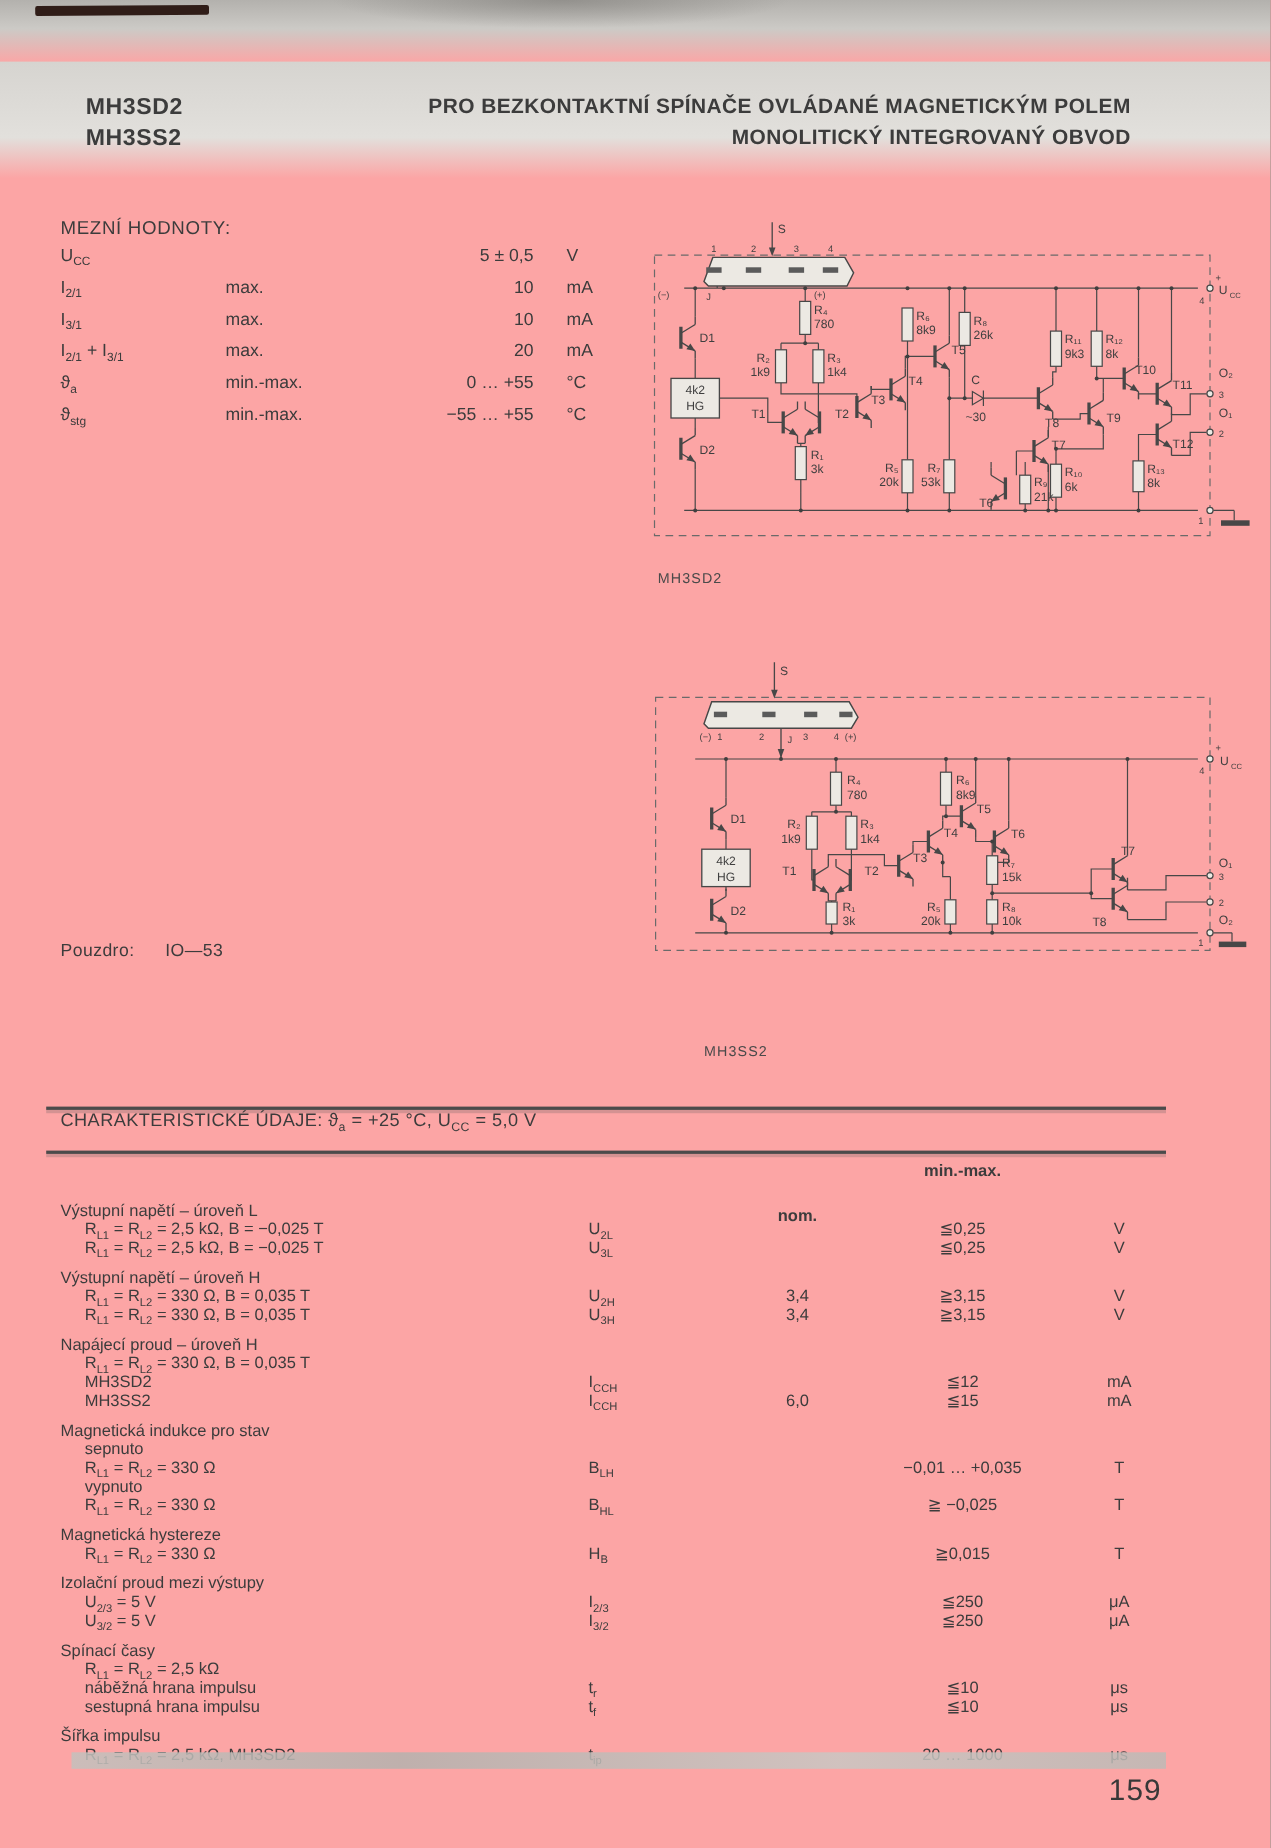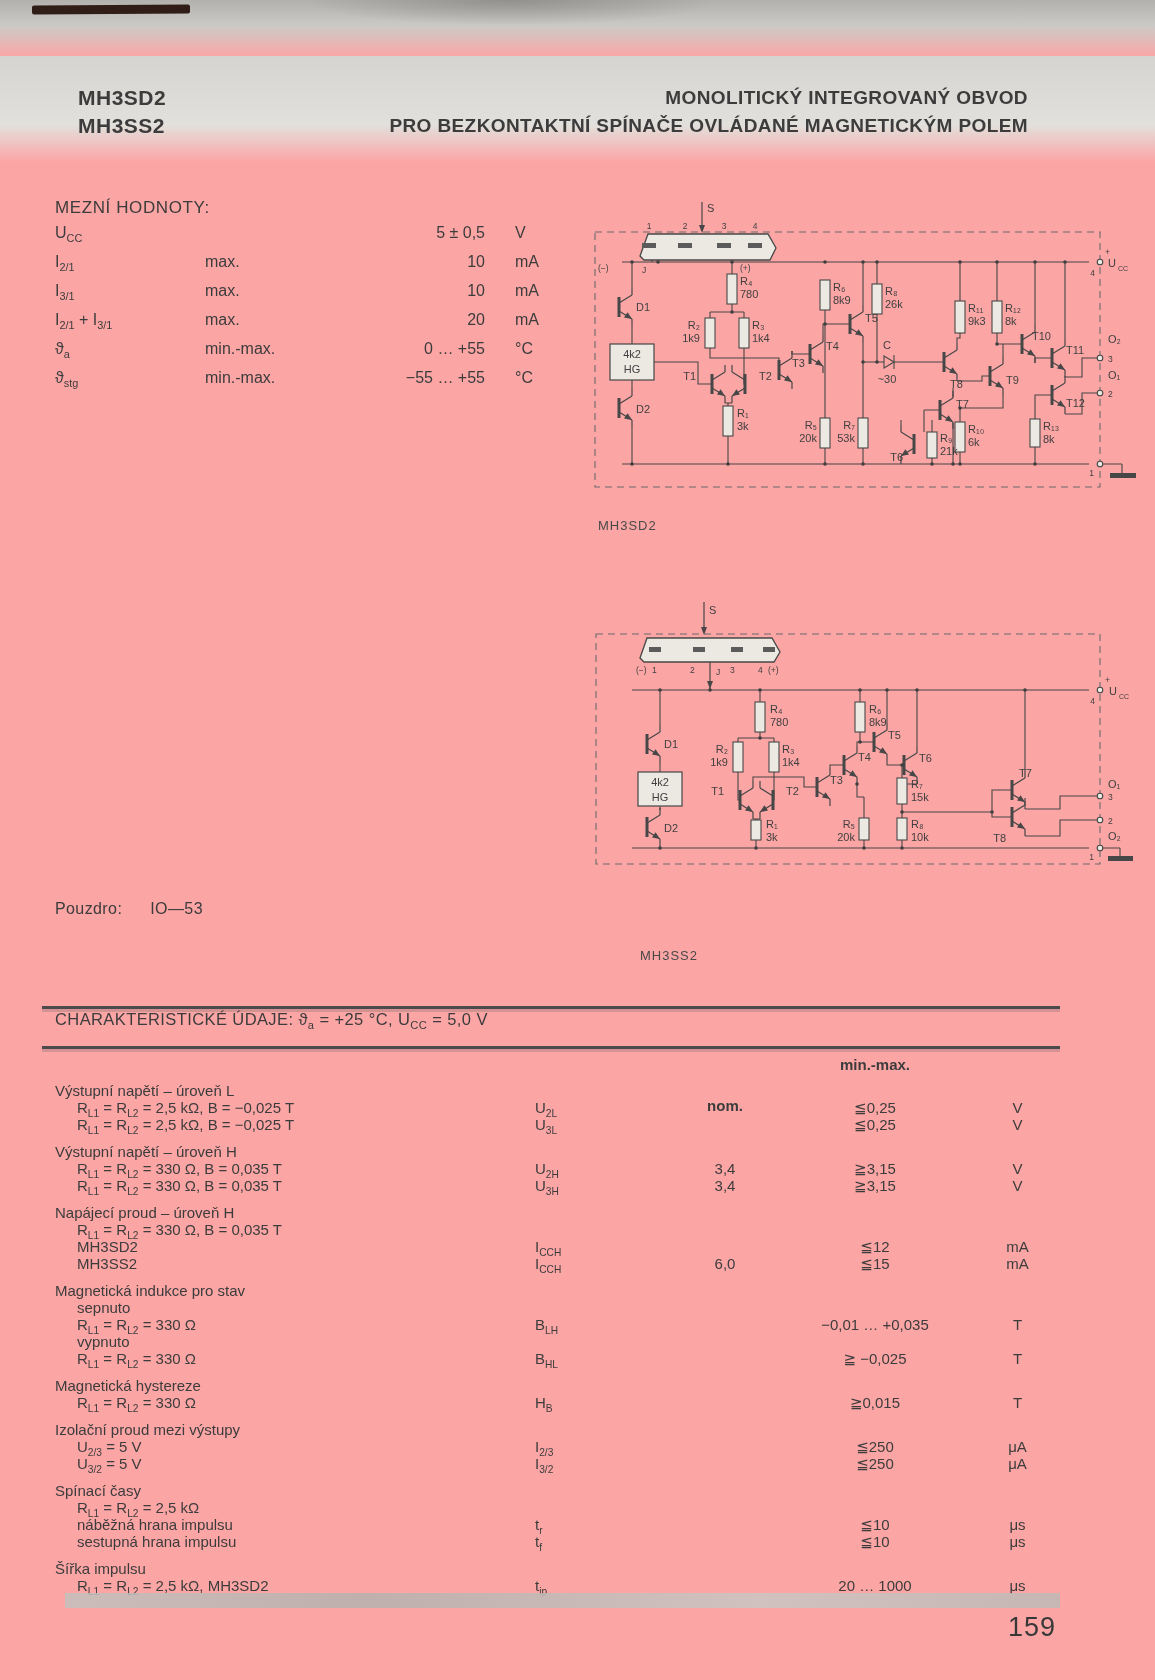--- a/index.html
+++ b/index.html
@@ -72,8 +72,8 @@
     <div>MH3SS2</div>
   </div>
   <div class="doc-title">
+    <div>PRO BEZKONTAKTNÍ SPÍNAČE OVLÁDANÉ MAGNETICKÝM POLEM</div>
     <div>MONOLITICKÝ INTEGROVANÝ OBVOD</div>
-    <div>PRO BEZKONTAKTNÍ SPÍNAČE OVLÁDANÉ MAGNETICKÝM POLEM</div>
   </div>
 
   <div class="limits">

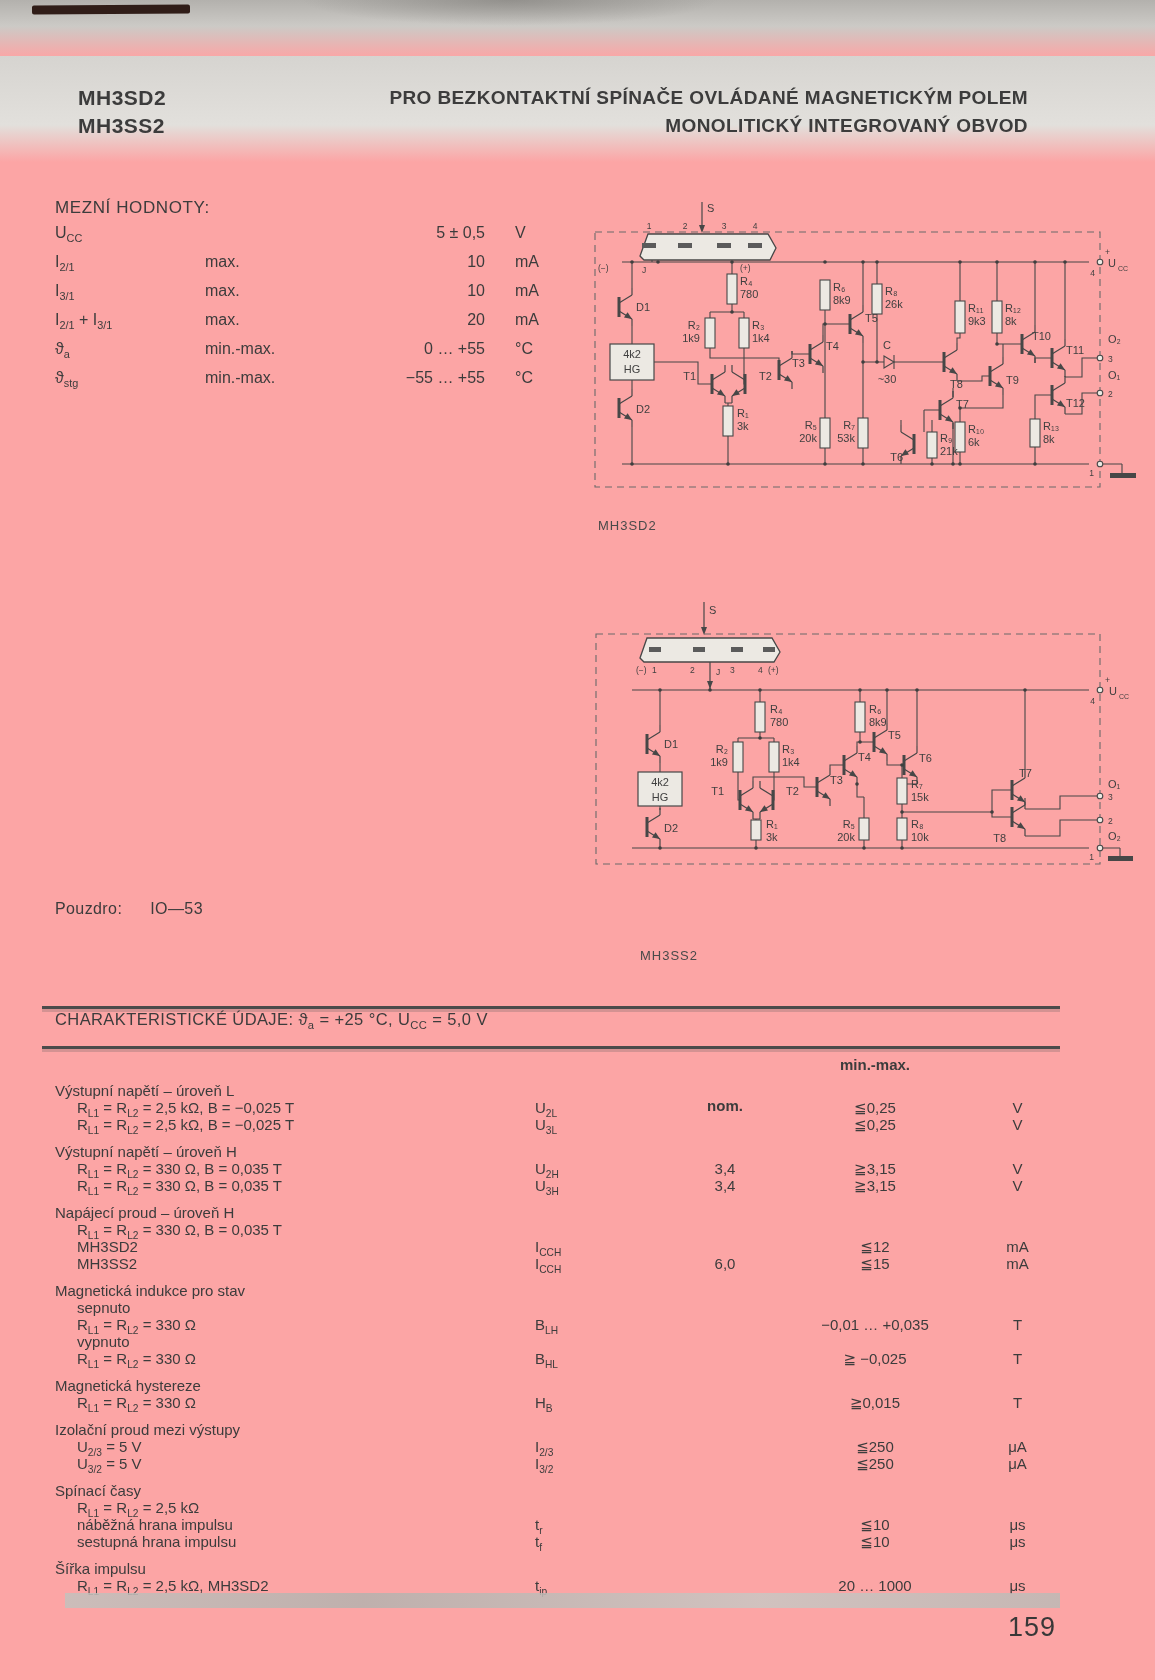--- a/index.html
+++ b/index.html
@@ -31,7 +31,7 @@
   .lrow .lu { padding-left:30px; }
   sub { font-size:.68em; }
 
-  .pouzdro { position:absolute; left:55px; top:900px; font-size:16px; letter-spacing:.4px; }
+  .pouzdro { position:absolute; left:55px; top:856px; font-size:16px; letter-spacing:.4px; }
   .pouzdro .pv { margin-left:28px; }
 
   .schem { position:absolute; }

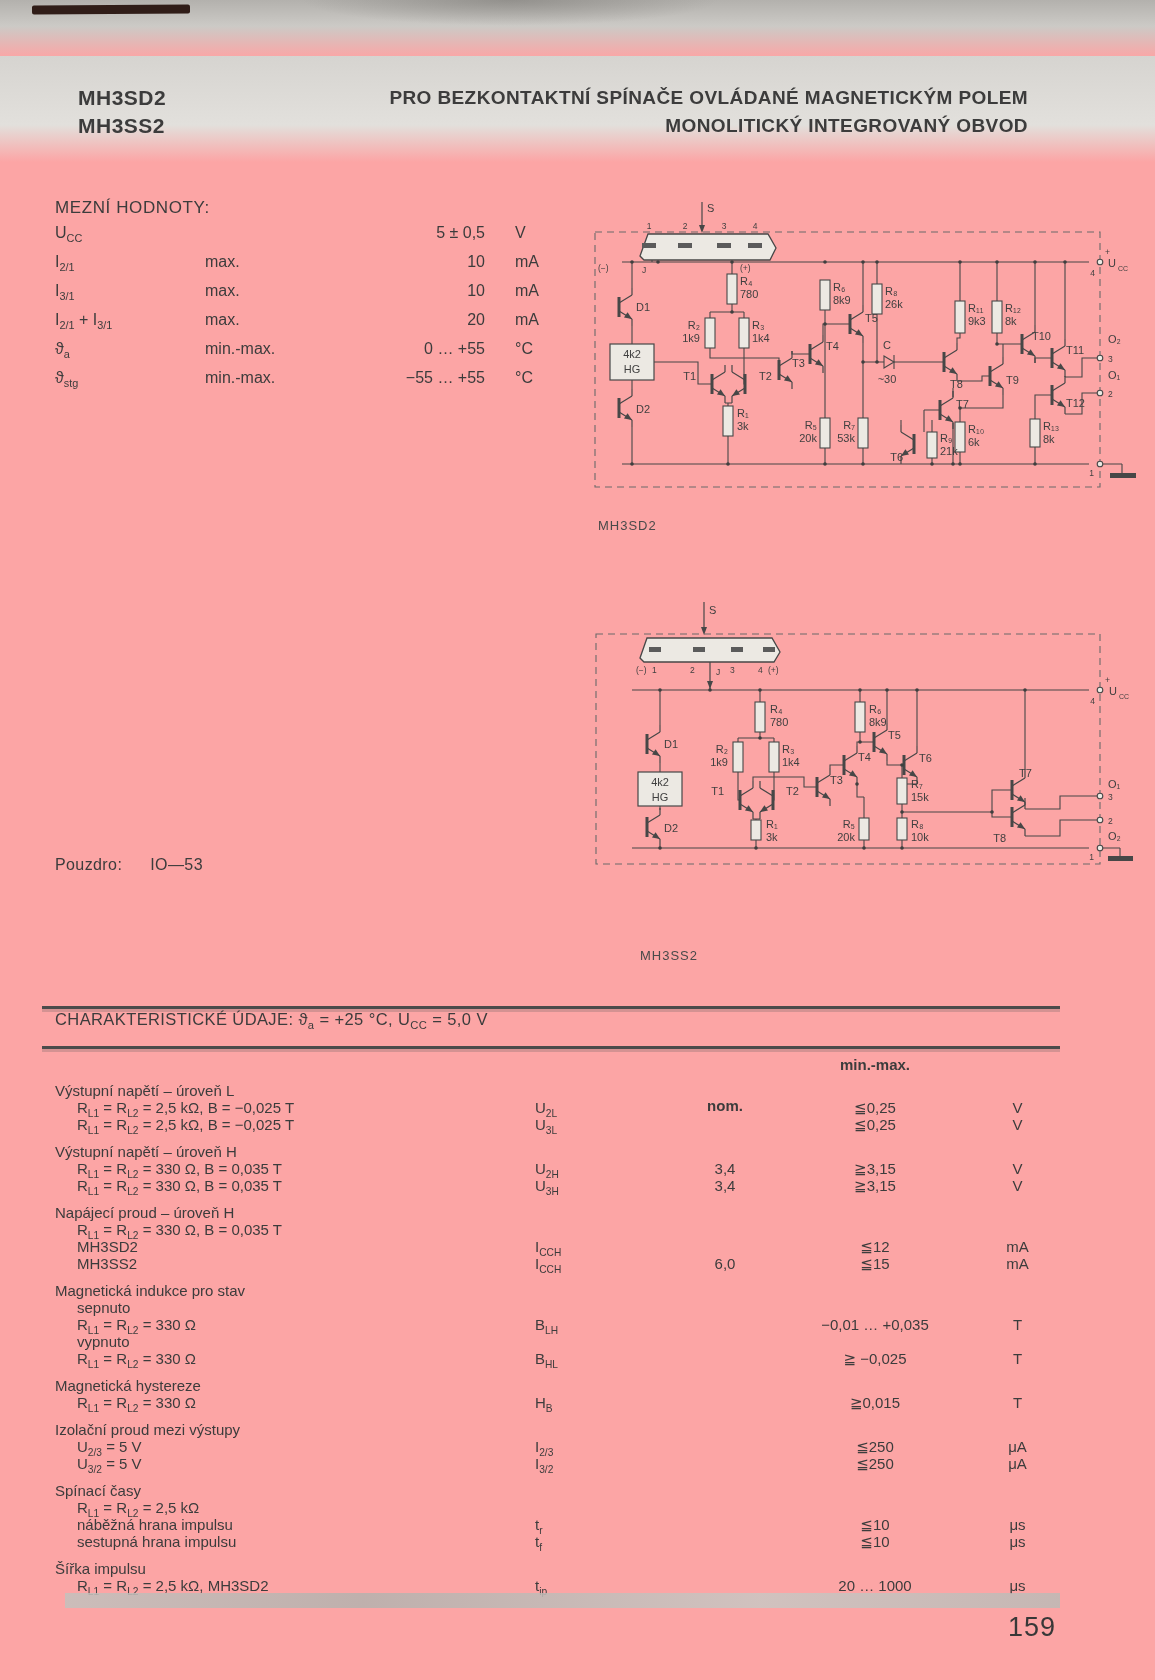--- a/index.html
+++ b/index.html
@@ -48,7 +48,7 @@
   .col-heads .mmh { position:absolute; left:765px; width:220px; text-align:center; }
   .char-body { position:absolute; left:55px; top:1082px; width:1000px; font-size:15px; }
   .sec { margin-top:10px; }
-  .sec:first-child { margin-top:0; }
+  .sec:first-child { margin-top:10px; }
   .sec-h { height:17px; line-height:17px; }
   .crow { display:grid; grid-template-columns:480px 150px 80px 220px 65px; height:17px; line-height:17px; }
   .crow .cond { padding-left:22px; }

